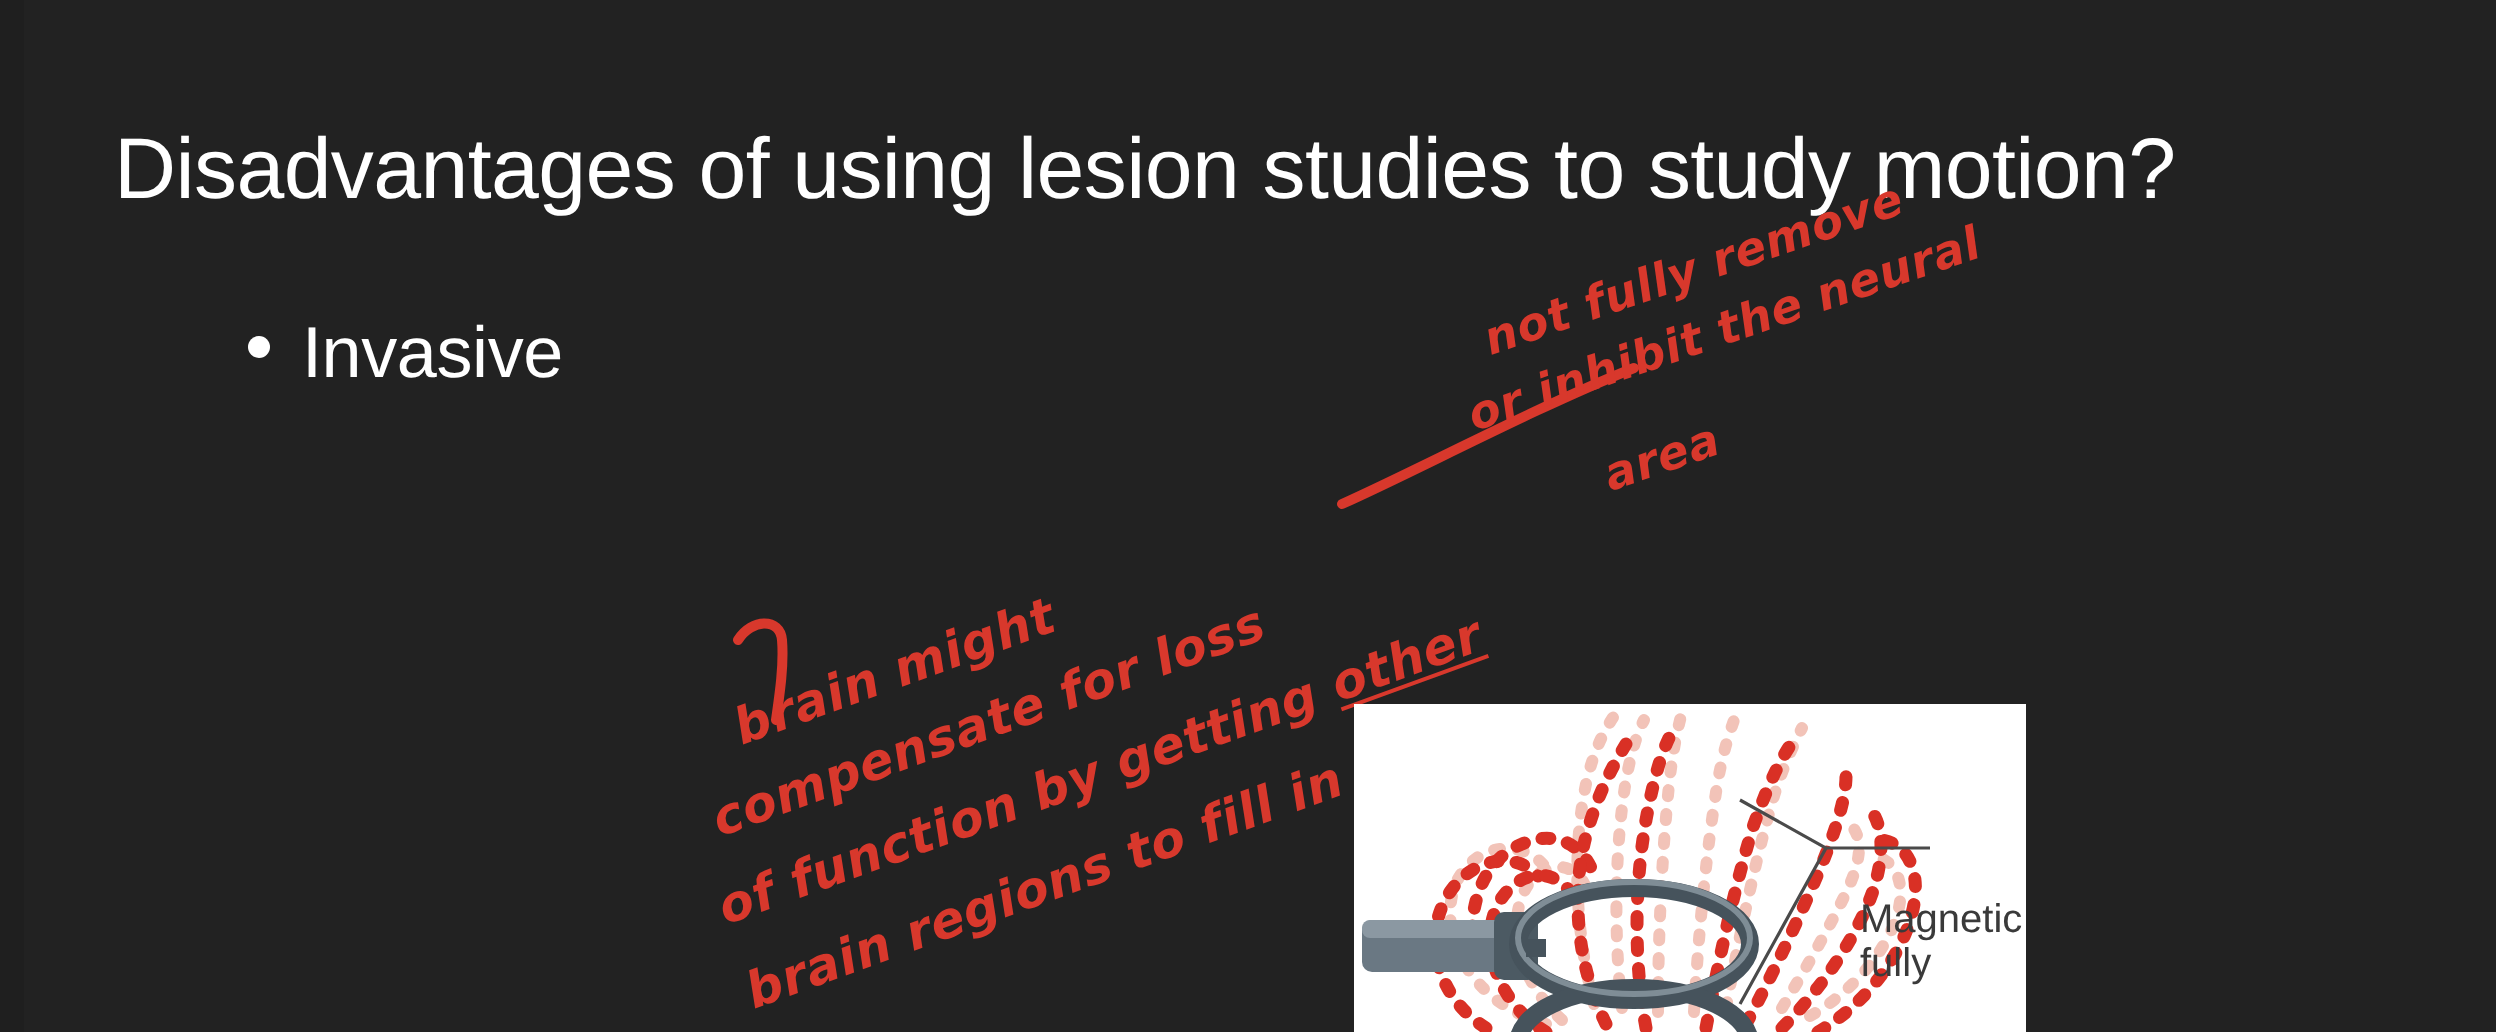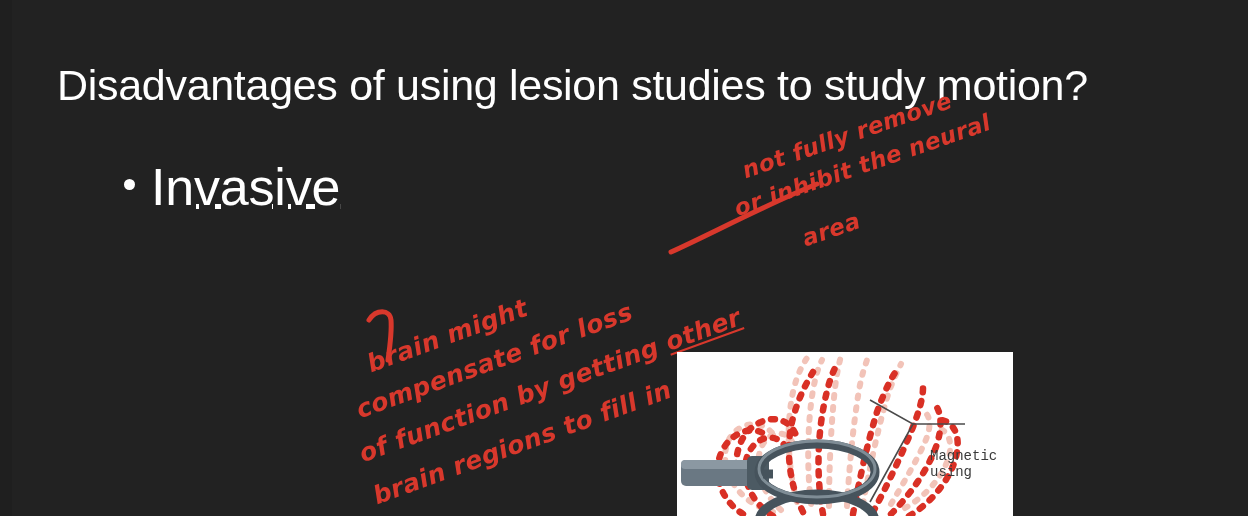--- a/index.html
+++ b/index.html
@@ -35,11 +35,10 @@
     position: absolute;
     left: 112px;
     color: #ffffff;
-    font-size: 52px;
+    font-size: 36px;
     line-height: 1.22;
     font-weight: 400;
     letter-spacing: -0.2px;
-    text-decoration: underline;
   }
   #bullet-1 { top: 152px; width: 600px; }
   #bullet-2 { top: 240px; width: 1100px; }

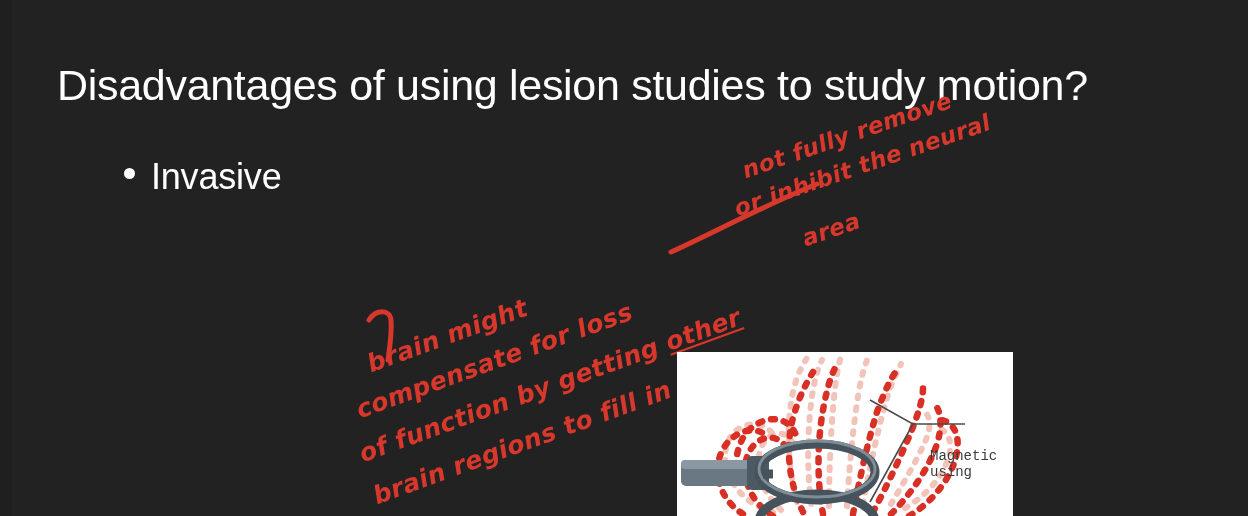--- a/index.html
+++ b/index.html
@@ -131,9 +131,9 @@
     left: 253px;
     top: 97px;
     color: #3a3a3a;
-    font-size: 14px;
+    font-size: 20px;
     line-height: 1.12;
-    font-family: Liberation Mono, monospace;
+    font-family: Liberation Sans, sans-serif;
   }
 </style>
 </head>

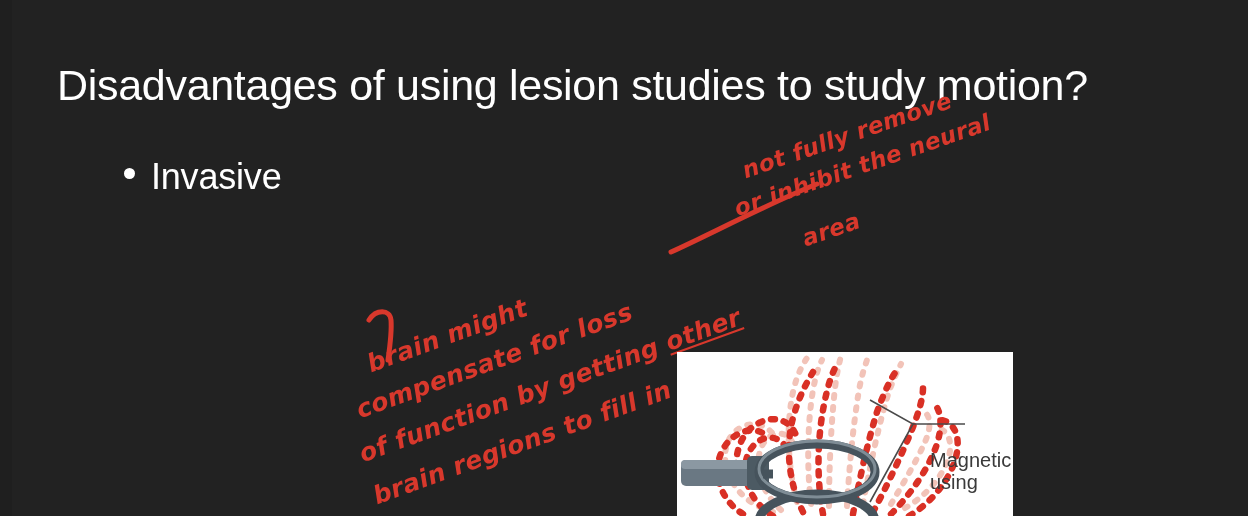--- a/index.html
+++ b/index.html
@@ -219,7 +219,7 @@
 
     <div class="fig-label">
       <div>Magnetic</div>
-      <div>using</div>
+      <div>fully</div>
     </div>
   </div>
 

